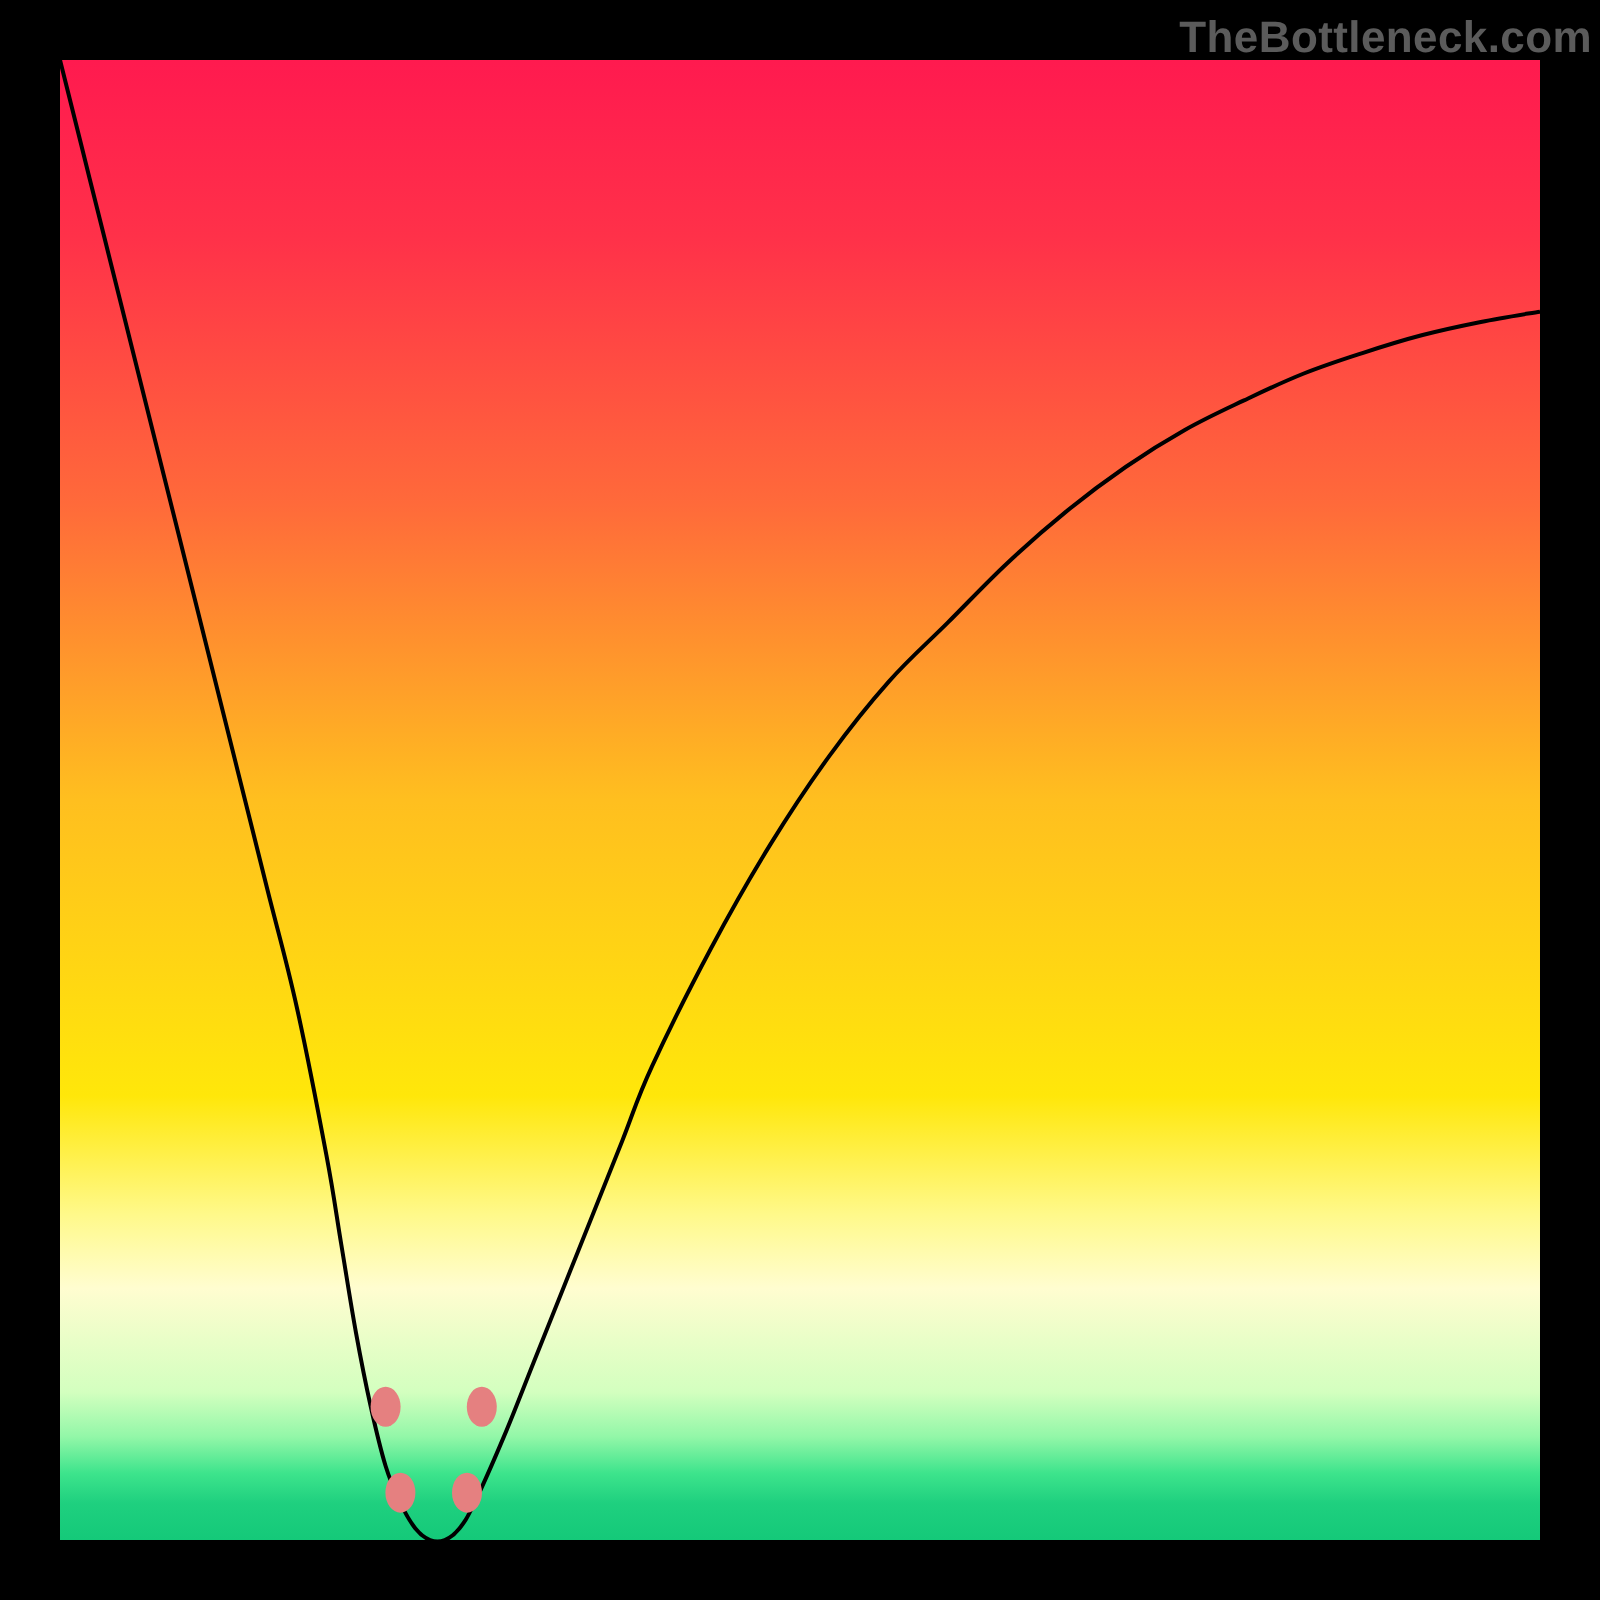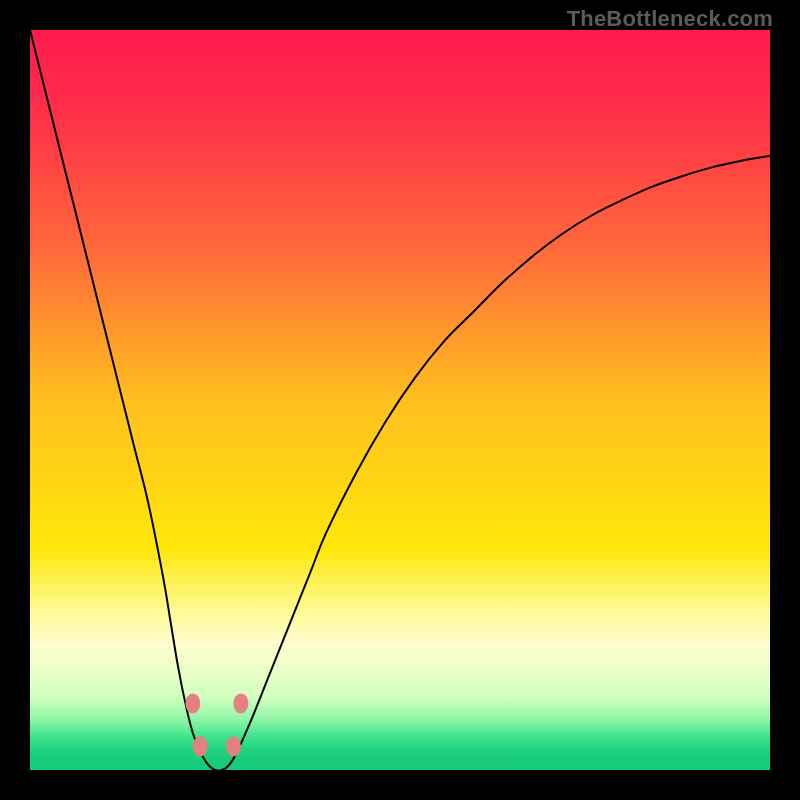--- a/index.html
+++ b/index.html
@@ -26,7 +26,7 @@
   .watermark {
     position: absolute;
     top: 6px;
-    right: 27px;
+    right: 4px;
     font-family: Arial, Helvetica, sans-serif;
     font-size: 22px;
     font-weight: 600;

